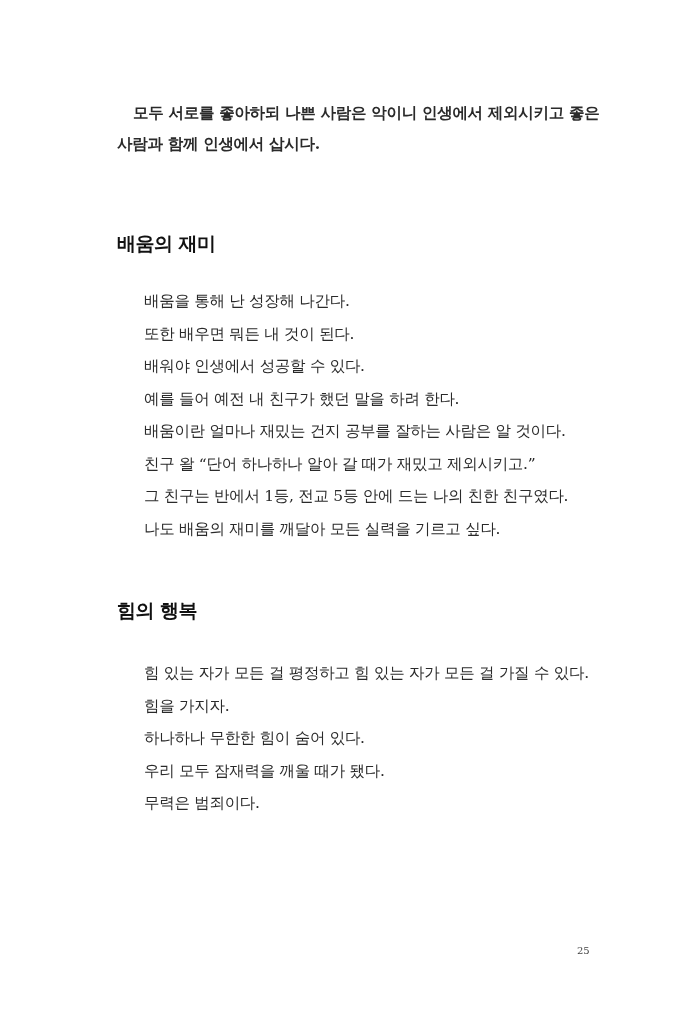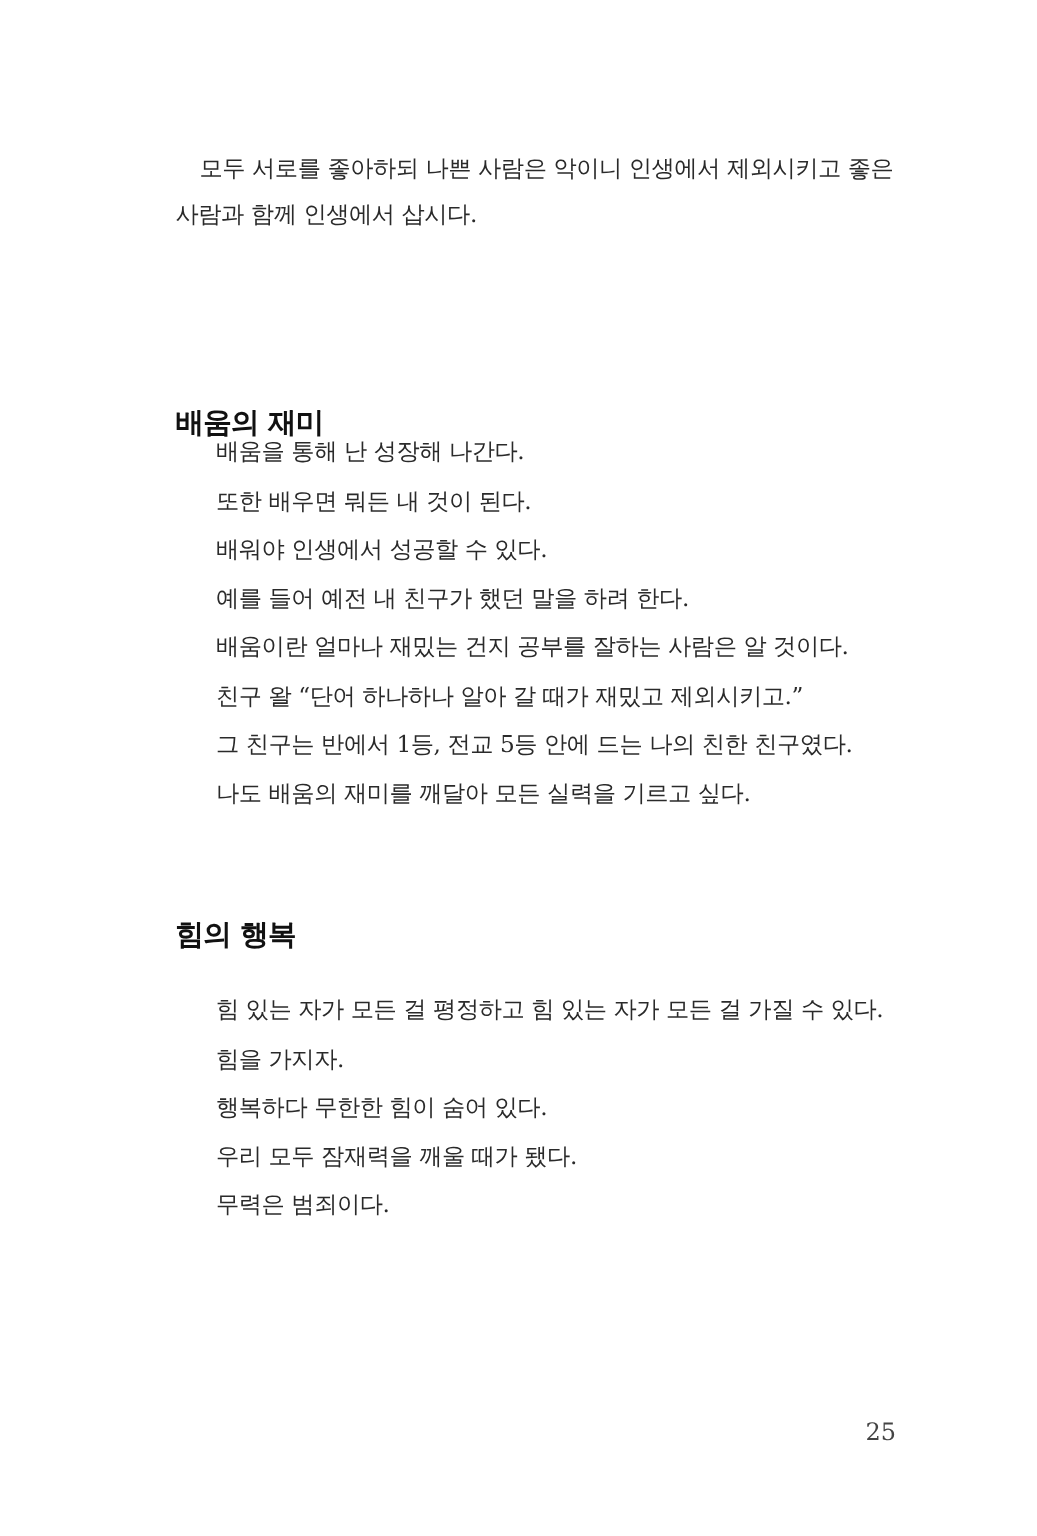--- a/index.html
+++ b/index.html
@@ -17,7 +17,7 @@
 
 <div class="page">
 
-  <div class="para" style="top: 97px;">
+  <div class="para" style="top: 97px; font-weight: bold;">
     <span class="indent">모두 서로를 좋아하되 나쁜 사람은 악이니 인생에서 제외시키고 좋은</span>
     <span style="display:block;">사람과 함께 인생에서 삽시다.</span>
   </div>

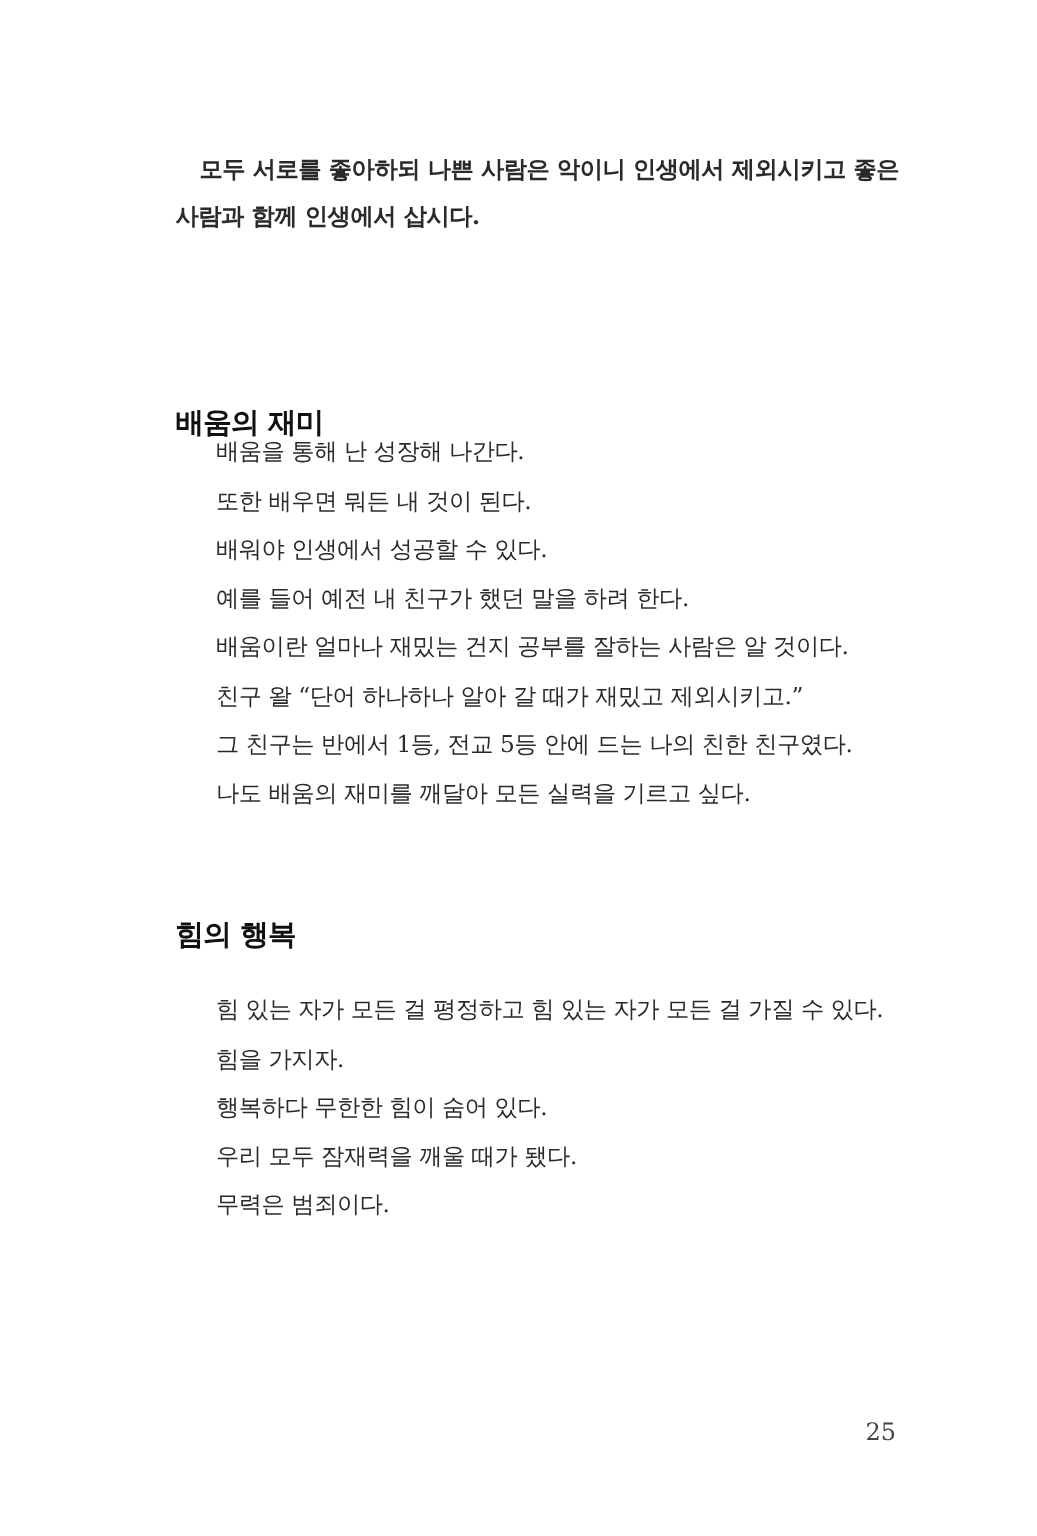--- a/index.html
+++ b/index.html
@@ -7,7 +7,7 @@
     .page { position: absolute; left: 0; top: 0; width: 691px; height: 1024px; background: #ffffff; color: #222222; }
     .para { position: absolute; left: 117px; width: 490px; font-family: "DejaVu Serif", serif; font-size: 15.5px; color: #2a2a2a; line-height: 31px; letter-spacing: -0.3px; }
     .para .indent { text-indent: 16px; display: block; }
-    .heading { position: absolute; left: 117px; font-family: "DejaVu Sans", sans-serif; font-weight: bold; font-size: 19px; color: #111111; letter-spacing: -0.5px; margin-top: 38px; }
+    .heading { position: absolute; left: 117px; font-family: "DejaVu Sans", sans-serif; font-weight: bold; font-size: 19px; color: #111111; letter-spacing: -0.5px; }
     .list { position: absolute; left: 132px; margin: 12px; padding: 0; list-style: none; font-family: "DejaVu Serif", serif; font-size: 15.5px; color: #2a2a2a; letter-spacing: -0.3px; }
     .list li { height: 32.5px; line-height: 32.5px; white-space: nowrap; }
     .page-num { position: absolute; left: 577px; top: 945px; font-family: "DejaVu Serif", serif; font-size: 16px; color: #444444; }

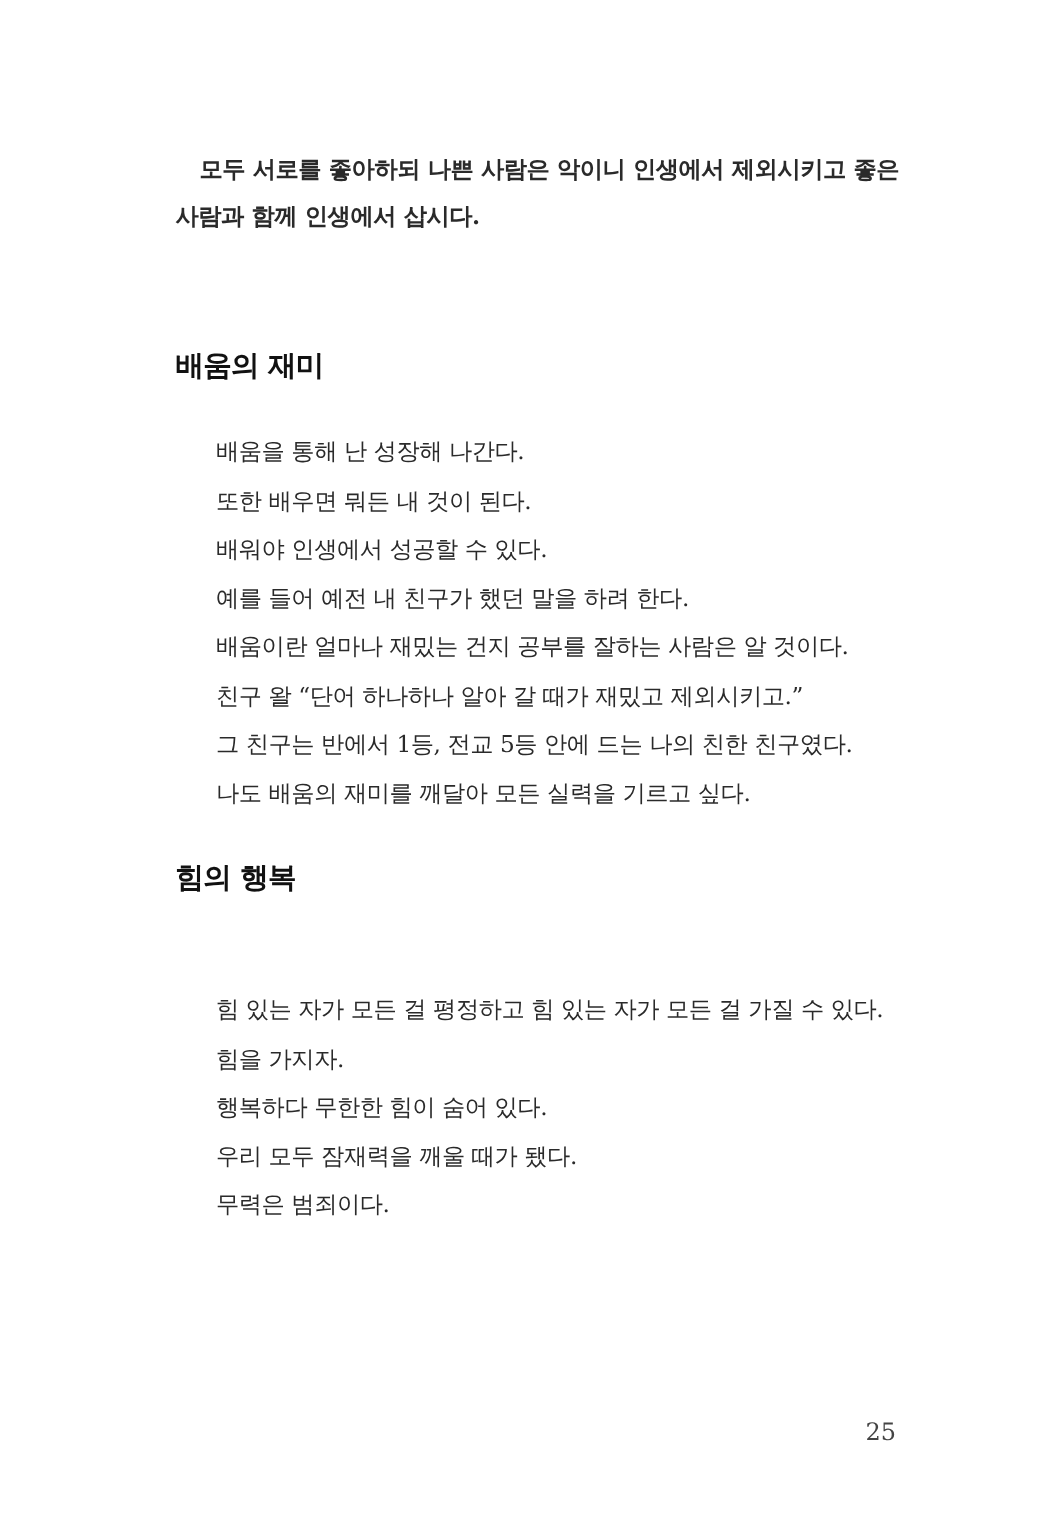--- a/index.html
+++ b/index.html
@@ -35,7 +35,7 @@
     <li>나도 배움의 재미를 깨달아 모든 실력을 기르고 싶다.</li>
   </ul>
 
-  <div class="heading" style="top: 572px;">힘의 행복</div>
+  <div class="heading" style="top: 598px;">힘의 행복</div>
 
   <ul class="list" style="top: 645px;">
     <li>힘 있는 자가 모든 걸 평정하고 힘 있는 자가 모든 걸 가질 수 있다.</li>

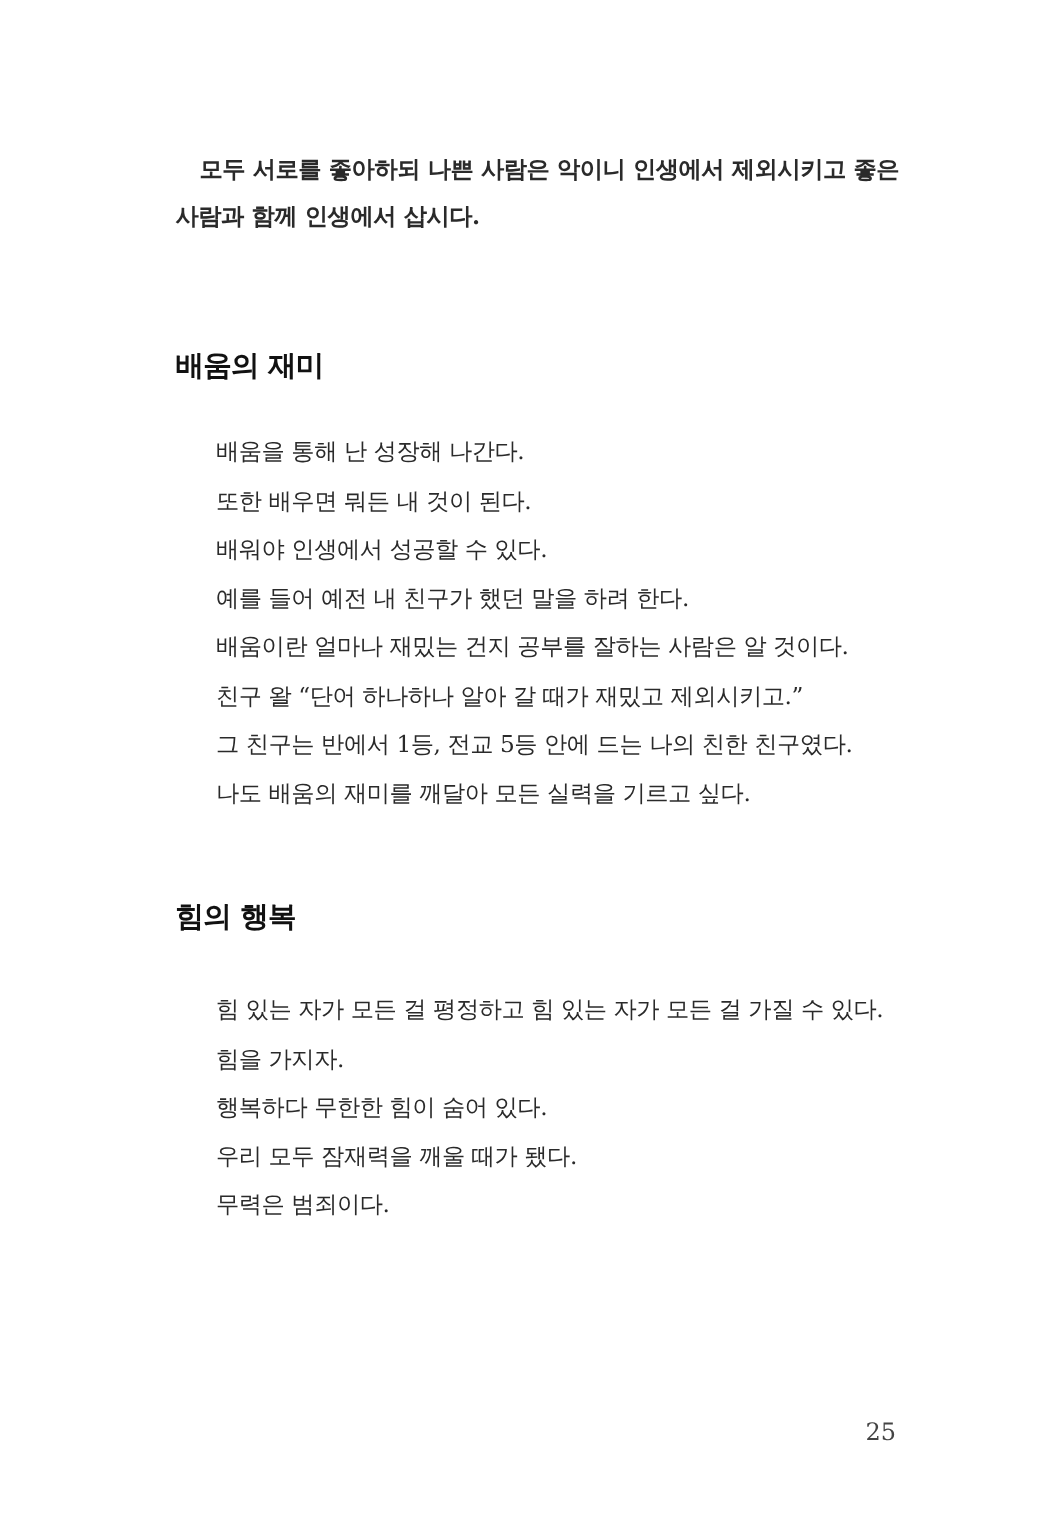--- a/index.html
+++ b/index.html
@@ -40,7 +40,7 @@
   <ul class="list" style="top: 645px;">
     <li>힘 있는 자가 모든 걸 평정하고 힘 있는 자가 모든 걸 가질 수 있다.</li>
     <li>힘을 가지자.</li>
-    <li>행복하다 무한한 힘이 숨어 있다.</li>
+    <li>하나하나 무한한 힘이 숨어 있다.</li>
     <li>우리 모두 잠재력을 깨울 때가 됐다.</li>
     <li>무력은 범죄이다.</li>
   </ul>

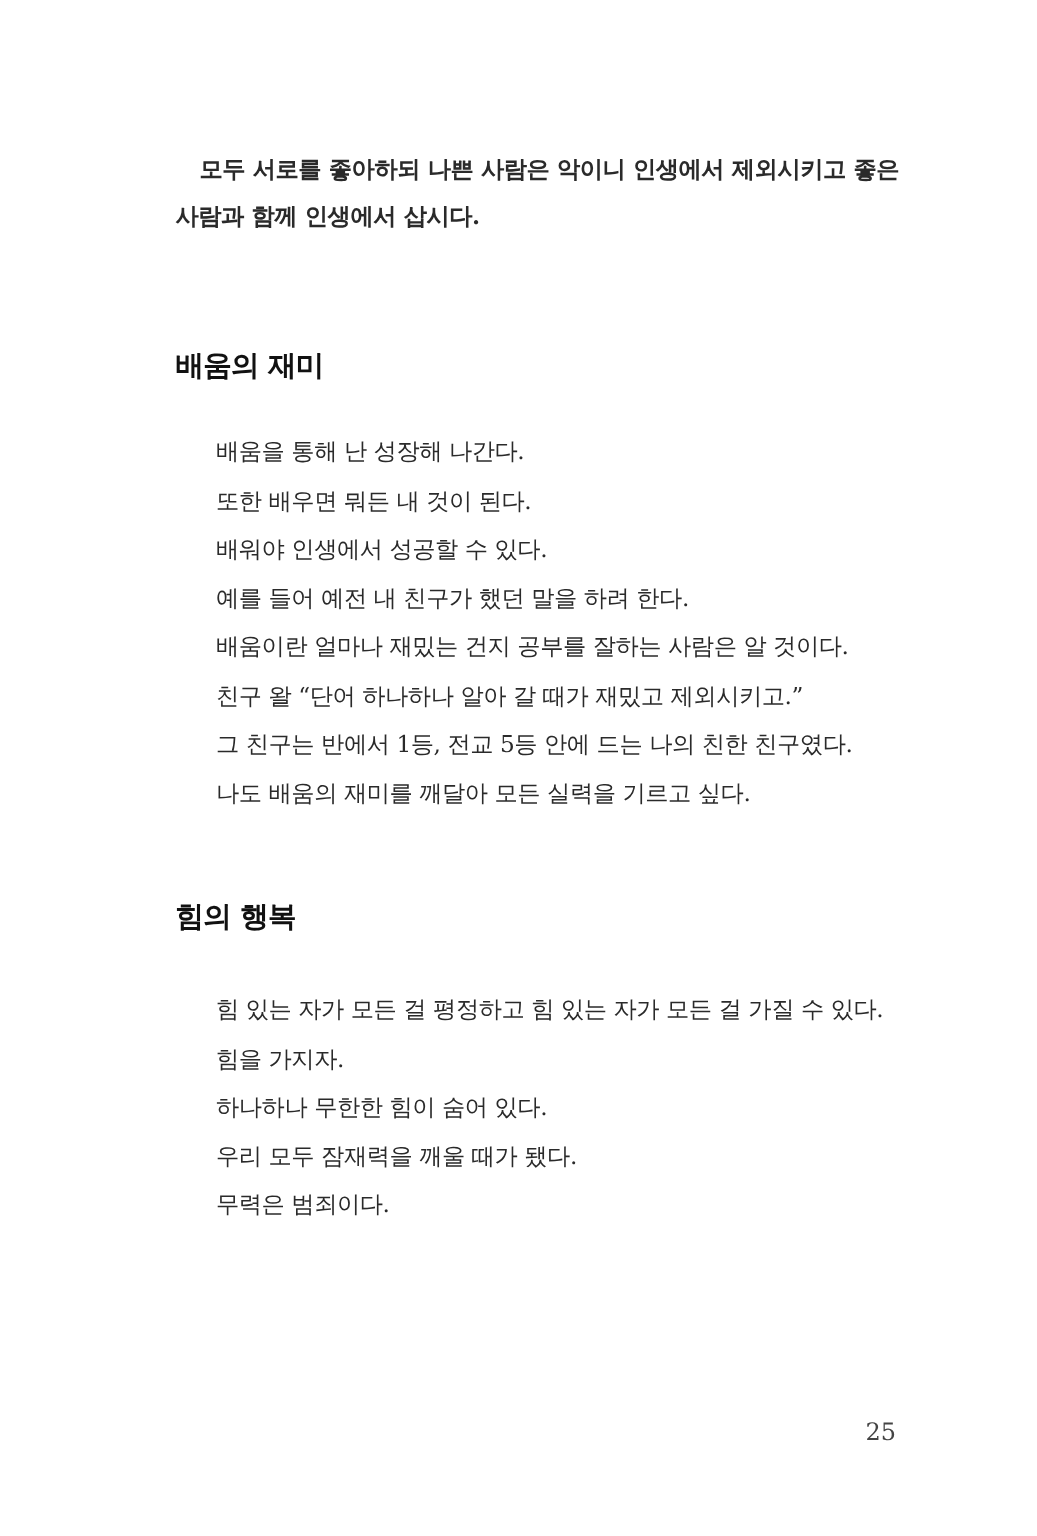--- a/index.html
+++ b/index.html
@@ -10,7 +10,7 @@
     .heading { position: absolute; left: 117px; font-family: "DejaVu Sans", sans-serif; font-weight: bold; font-size: 19px; color: #111111; letter-spacing: -0.5px; }
     .list { position: absolute; left: 132px; margin: 12px; padding: 0; list-style: none; font-family: "DejaVu Serif", serif; font-size: 15.5px; color: #2a2a2a; letter-spacing: -0.3px; }
     .list li { height: 32.5px; line-height: 32.5px; white-space: nowrap; }
-    .page-num { position: absolute; left: 577px; top: 945px; font-family: "DejaVu Serif", serif; font-size: 16px; color: #444444; }
+    .page-num { position: absolute; left: 577px; top: 945px; font-family: "DejaVu Serif", serif; font-size: 10px; color: #444444; }
   </style>
 </head>
 <body>

